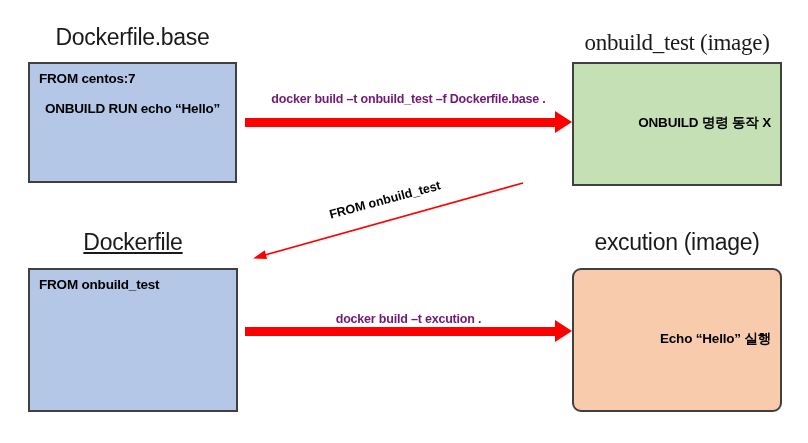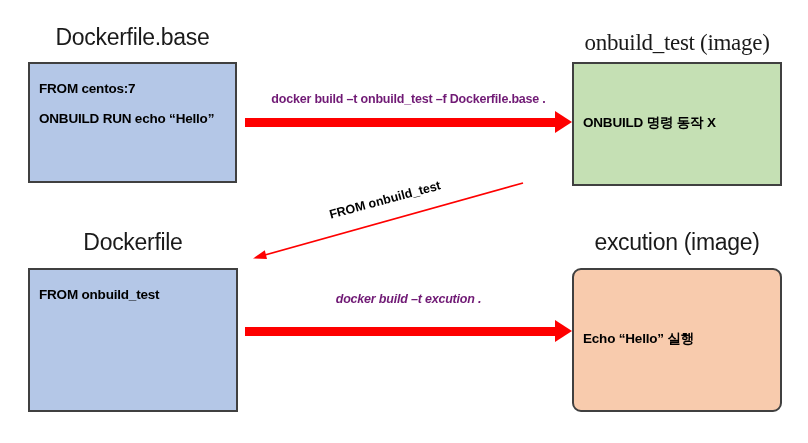--- a/index.html
+++ b/index.html
@@ -21,7 +21,7 @@
     font-weight:bold; font-size:13.5px; color:#000; letter-spacing:-0.2px;
     white-space:nowrap;
   }
-  .pad-top { padding:17px 9px; }
+  .pad-top { padding:7px 9px; }
   .v-center { display:flex; flex-direction:column; justify-content:center; padding:0 9px 2px 9px; }
   .line2 { margin-top:15px; }
   .arrow-label {

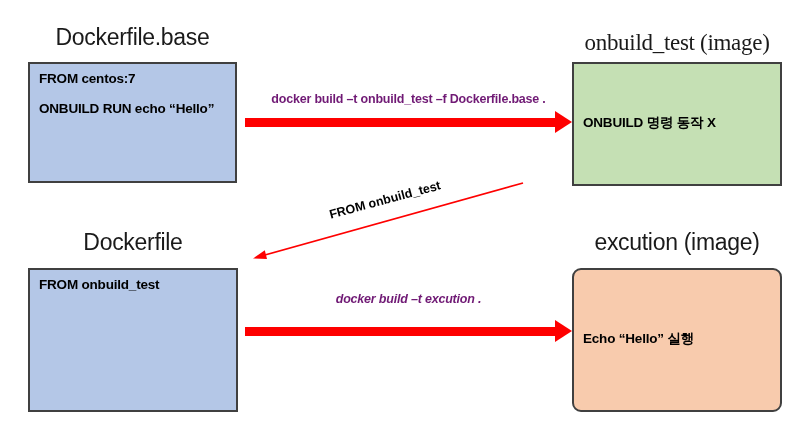--- a/index.html
+++ b/index.html
@@ -23,7 +23,7 @@
   }
   .pad-top { padding:7px 9px; }
   .v-center { display:flex; flex-direction:column; justify-content:center; padding:0 9px 2px 9px; }
-  .line2 { margin-top:15px; }
+  .line2 { margin-top:15px;text-align:center; }
   .arrow-label {
     position:absolute; font-weight:bold; font-size:12.5px; color:#701a75;
     text-align:center; letter-spacing:-0.2px; white-space:nowrap;

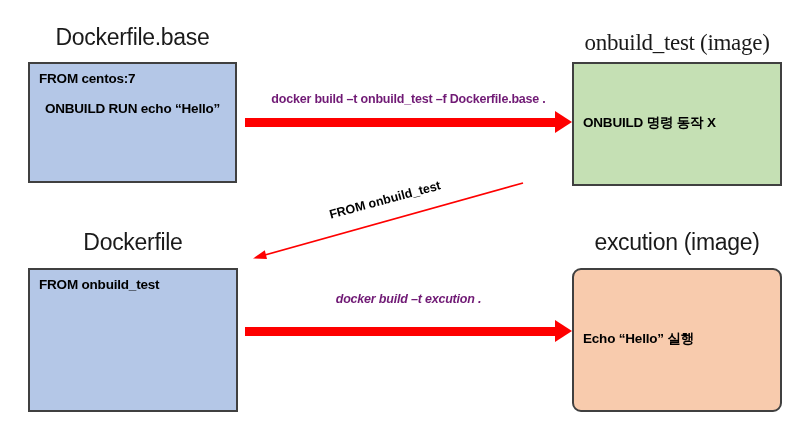--- a/index.html
+++ b/index.html
@@ -22,7 +22,7 @@
     white-space:nowrap;
   }
   .pad-top { padding:7px 9px; }
-  .v-center { display:flex; flex-direction:column; justify-content:center; padding:0 9px 2px 9px; }
+  .v-center { display:flex; flex-direction:column; justify-content:center; padding:0 9px 2px 9px;align-items:flex-end; }
   .line2 { margin-top:15px;text-align:center; }
   .arrow-label {
     position:absolute; font-weight:bold; font-size:12.5px; color:#701a75;

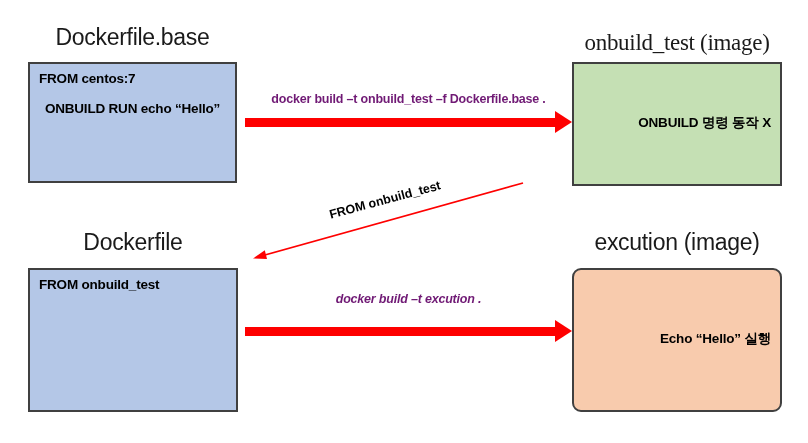--- a/index.html
+++ b/index.html
@@ -60,7 +60,7 @@
     <div class="box-text">ONBUILD 명령 동작 X</div>
   </div>
 
-  <div class="title" style="left:28px; top:229px; width:210px;">Dockerfile</div>
+  <div class="title" style="left:28px; top:229px; width:210px;text-decoration:underline;">Dockerfile</div>
   <div class="box box-blue pad-top" style="left:28px; top:268px; width:210px; height:144px;">
     <div class="box-text">FROM onbuild_test</div>
   </div>

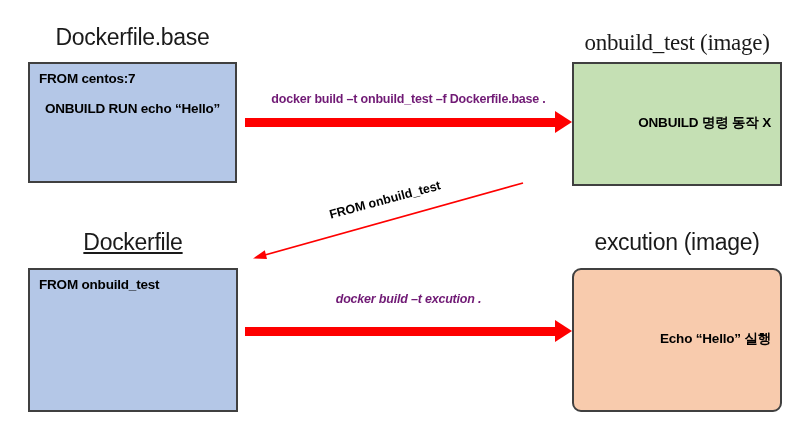--- a/index.html
+++ b/index.html
@@ -82,7 +82,7 @@
   </svg>
   <div class="diag-label">FROM onbuild_test</div>
 
-  <div class="arrow-label" style="left:245px; top:292px; width:327px;font-style:italic;">docker build –t excution .</div>
+  <div class="arrow-label" style="left:245px; top:312px; width:327px;">docker build –t excution .</div>
   <div class="thick-arrow" style="left:245px; top:320px;">
     <div class="shaft"></div>
     <div class="head"></div>

